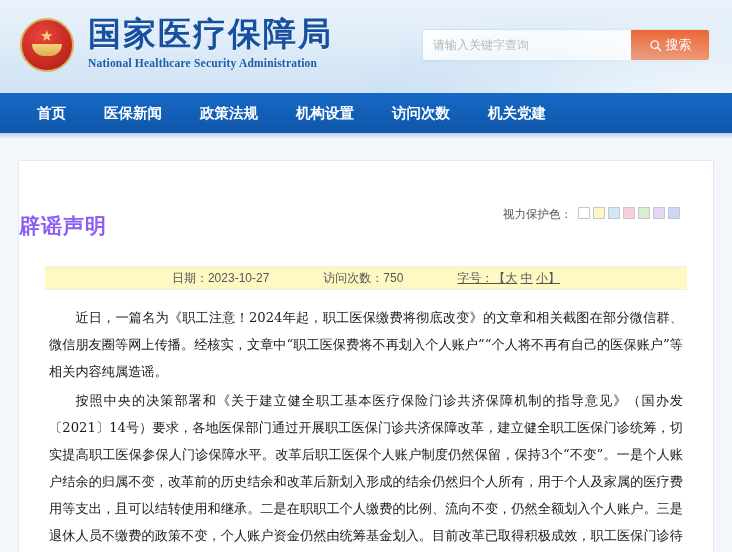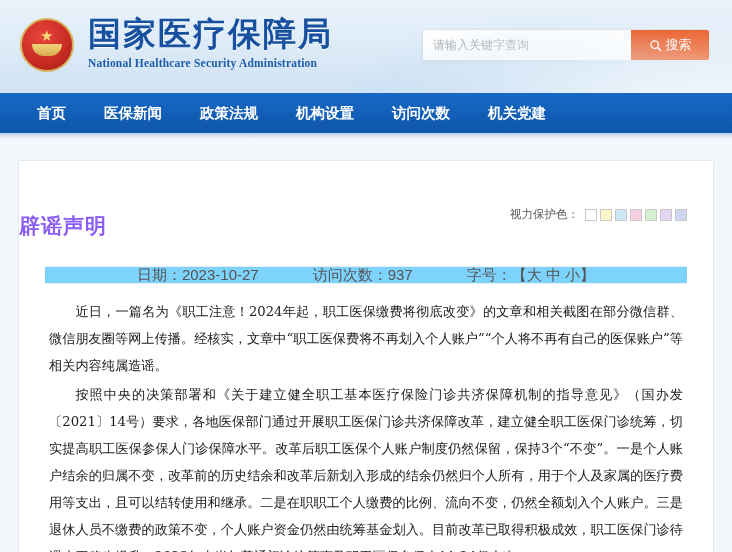--- a/index.html
+++ b/index.html
@@ -167,9 +167,8 @@
   
   .eye-row {
     position: absolute;
-    right: 26px; top: 46px;
-    display: flex;
-    align-items: center;
+    right: 33px; top: 46px;
+    display: flex;
     font-size: 11.5px;
     color: #555;
   }

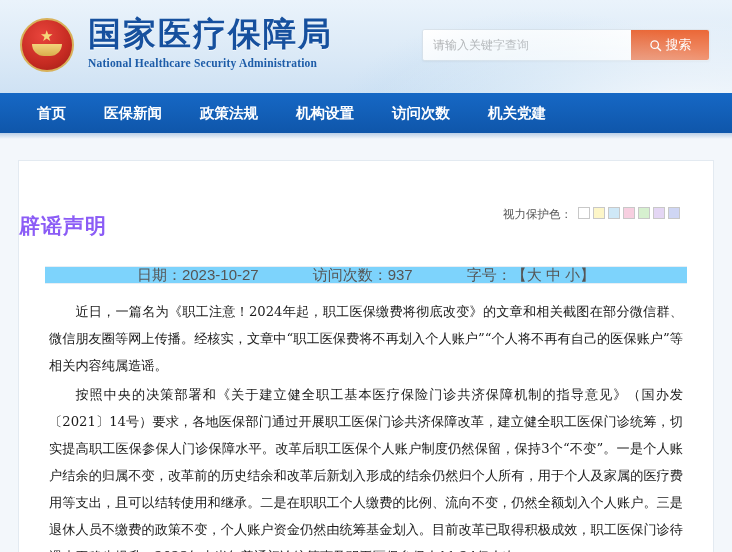--- a/index.html
+++ b/index.html
@@ -192,15 +192,15 @@
 
   .meta-bar {
     margin: 26px 26px 0 26px;
-    height: 18px;
-    background: #7dd3fc;
+    height: 24px;
+    background: #fef9c3;
     border-top: 1px solid #e8eef4;
     border-bottom: 1px solid #e8eef4;
     display: flex;
     align-items: center;
     justify-content: center;
     gap: 54px;
-    font-size: 15px;
+    font-size: 12px;
     color: #555;
   }
   .meta-bar .fsize span { cursor: pointer; }

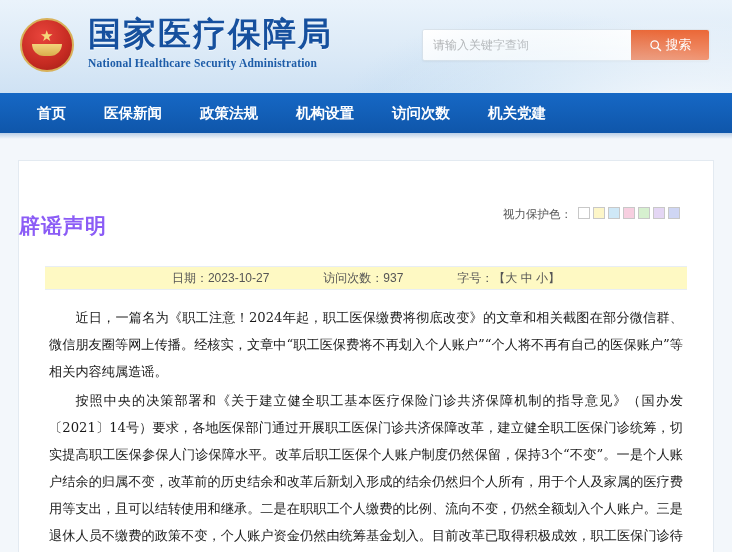--- a/index.html
+++ b/index.html
@@ -274,7 +274,7 @@
 
     <div class="meta-bar">
       <span>日期：2023-10-27</span>
-      <span>访问次数：937</span>
+      <span>访问次数：750</span>
       <span class="fsize">
         <span>字号：</span><span>【</span><span>大</span> <span>中</span> <span>小</span><span>】</span>
       </span>

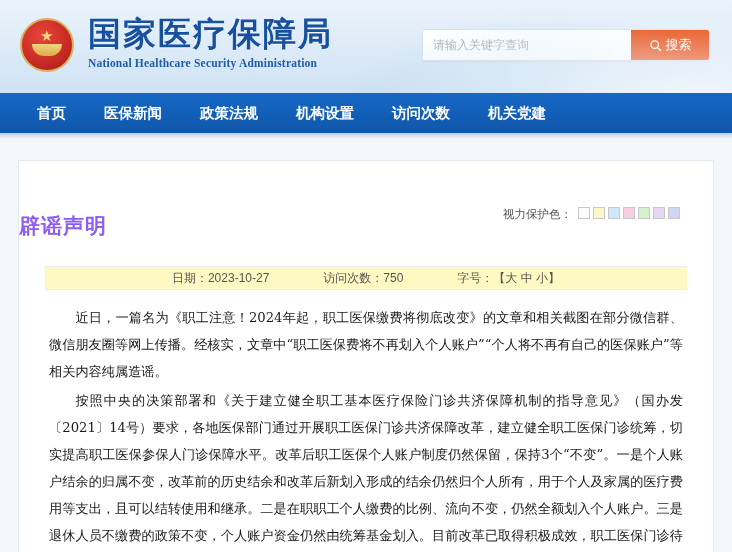--- a/index.html
+++ b/index.html
@@ -203,7 +203,7 @@
     font-size: 12px;
     color: #555;
   }
-  .meta-bar .fsize span { cursor: pointer; }
+  .meta-bar .fsize span { cursor: pointer; text-decoration: underline; }
 
   .article {
     margin: 14px 30px 0 30px;

